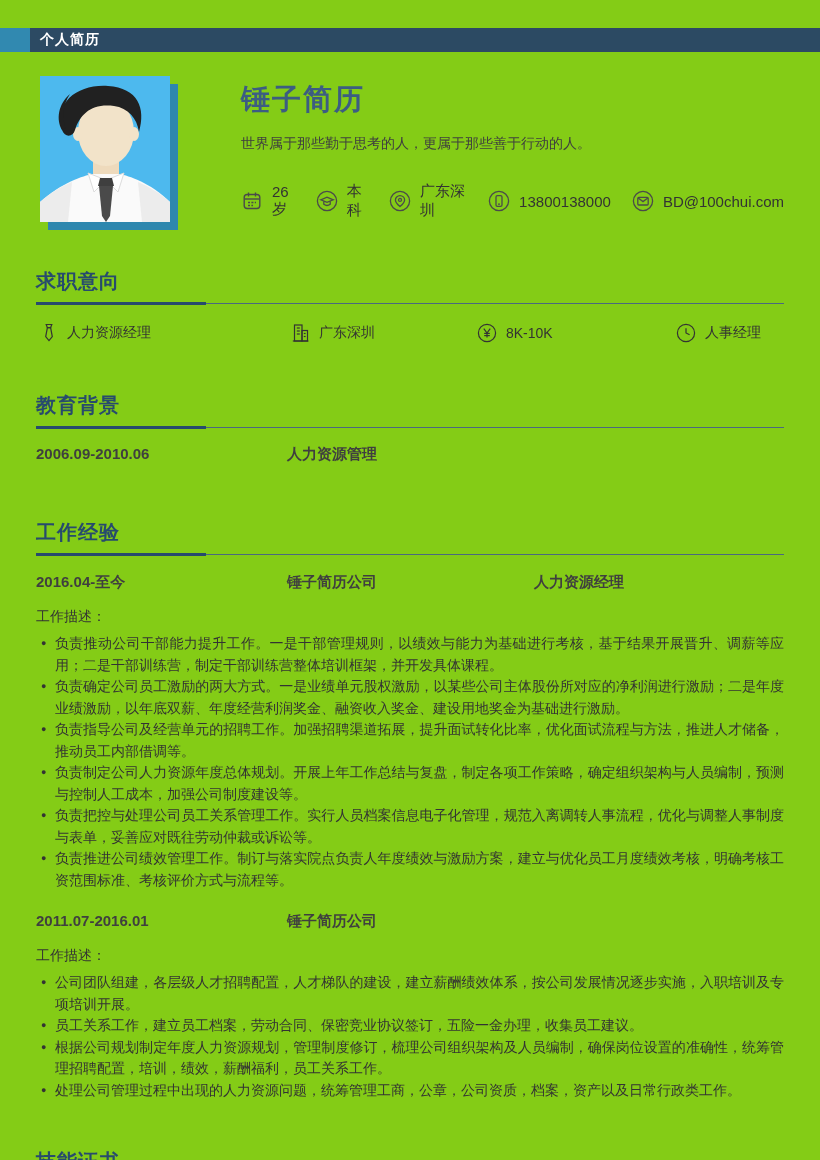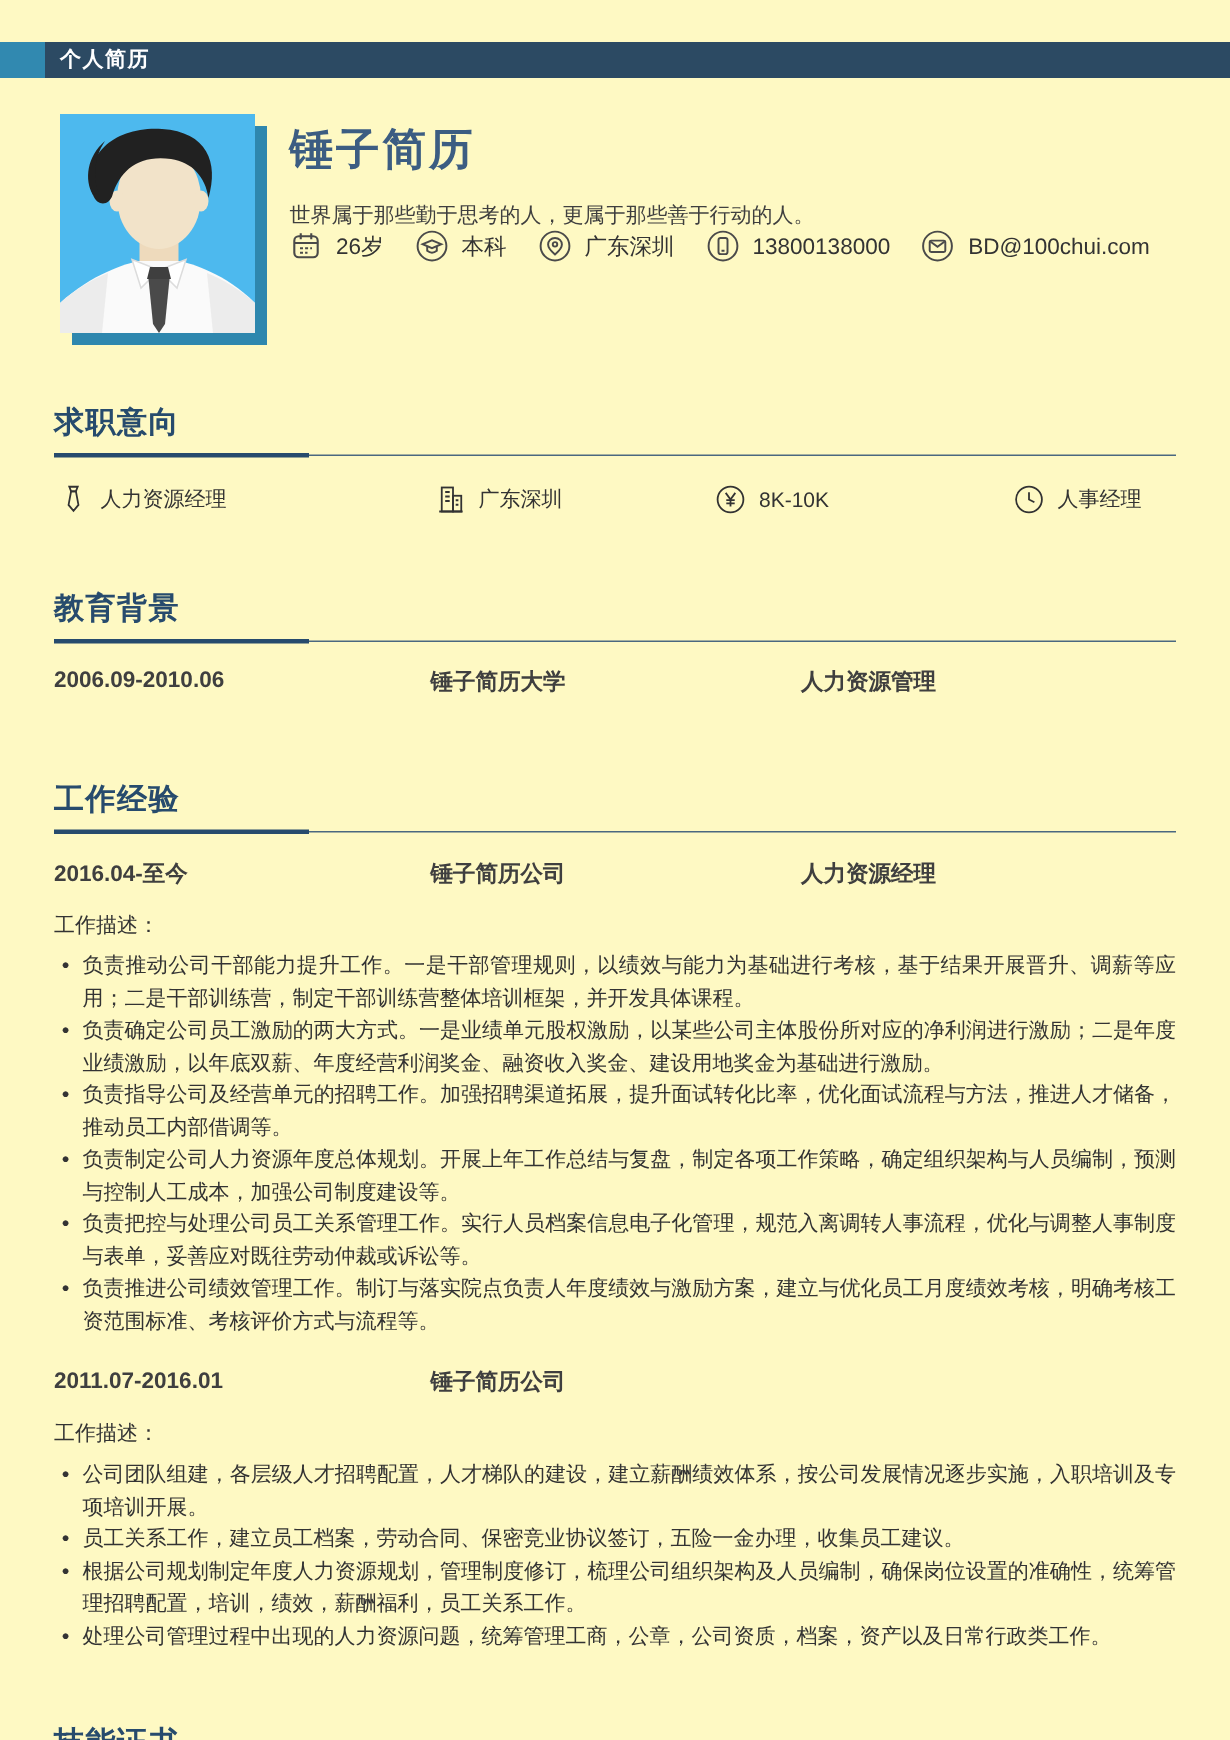--- a/index.html
+++ b/index.html
@@ -5,7 +5,7 @@
   * { margin:0; padding:0; box-sizing:border-box; }
   html,body { background:#ffffff; }
   body { font-family:"Liberation Sans","DejaVu Sans",sans-serif; color:#333; }
-  .page { position:relative; width:820px; height:1160px; margin:0 auto; background:#fef9c3; overflow:hidden; }
+  .page { position:relative; width:820px; height:1160px; margin:0 auto; background:#84cc16; overflow:hidden; }
 
   
   .topbar { margin-top:28px; height:24px; background:#2c4a63; display:flex; align-items:center; }

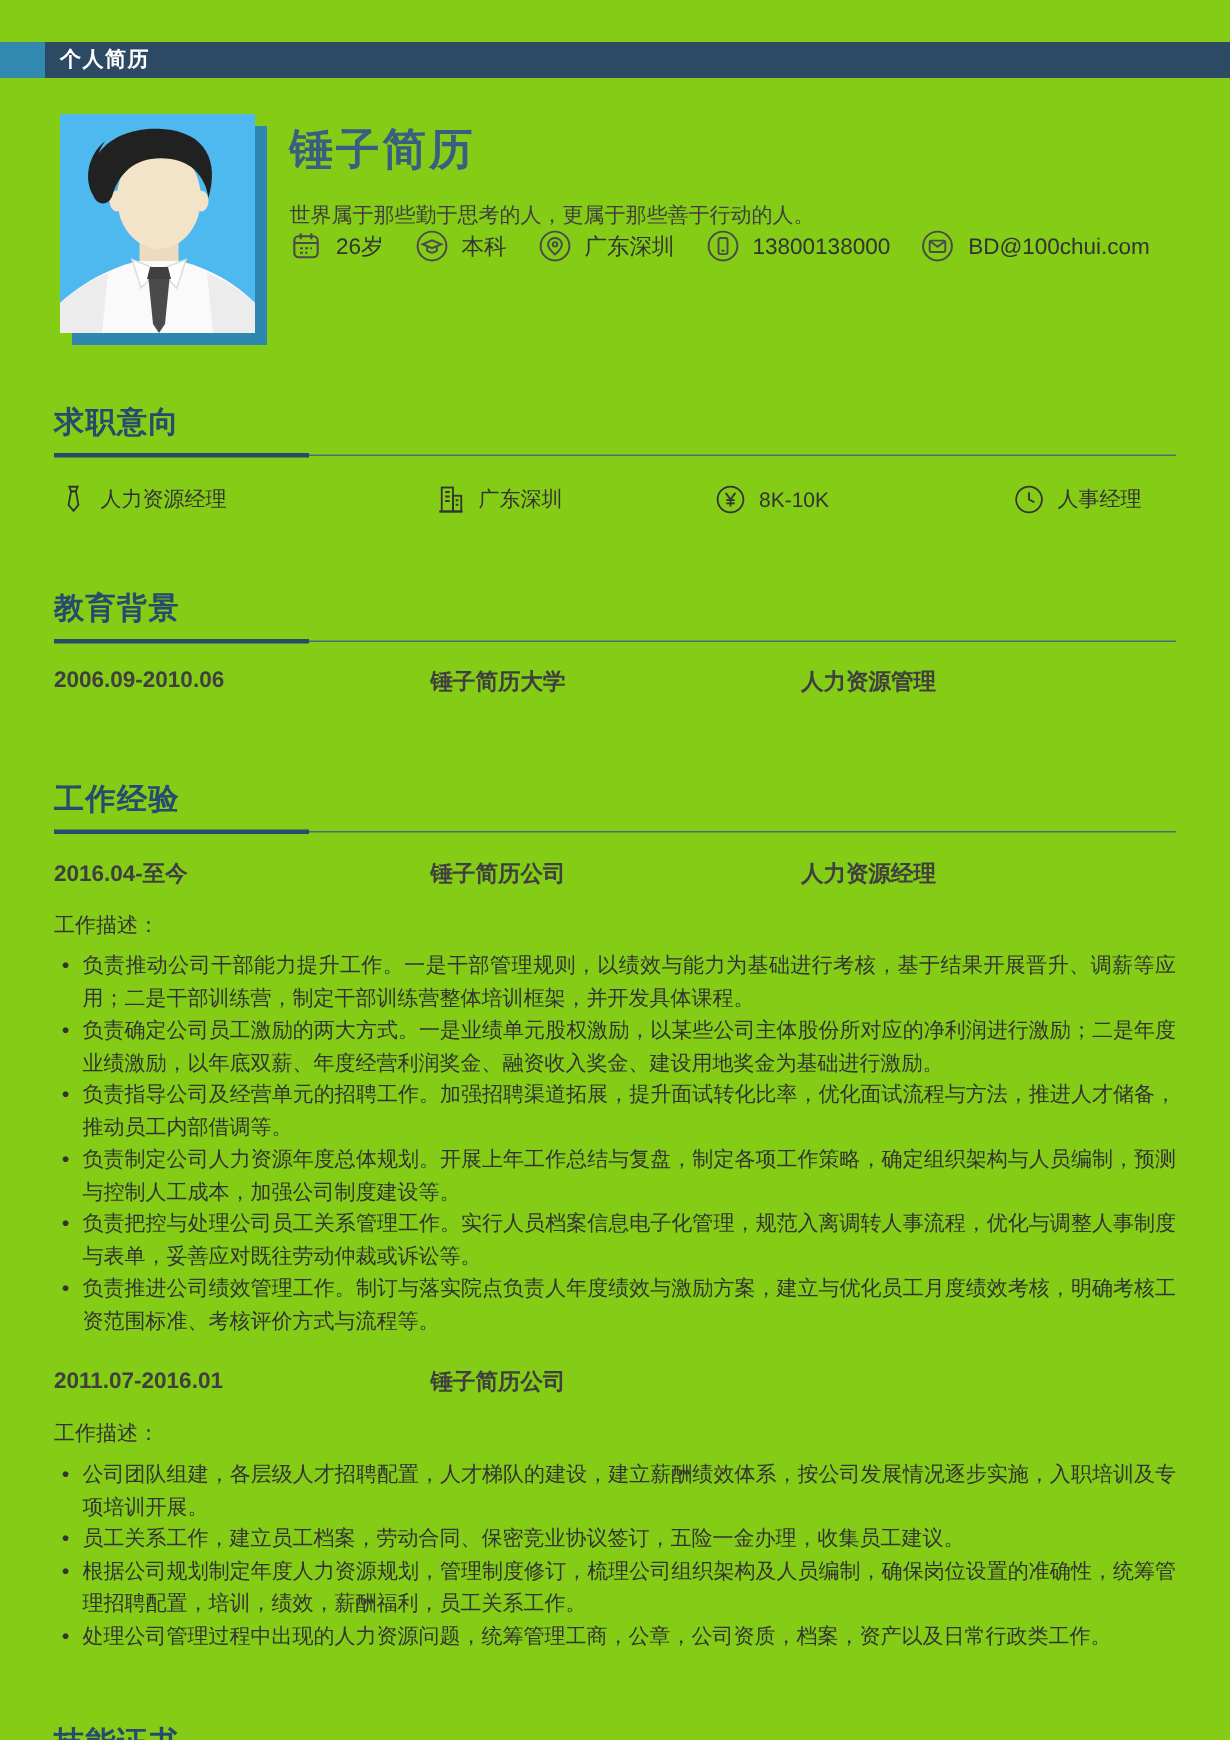--- a/index.html
+++ b/index.html
@@ -15,7 +15,7 @@
   .content { padding:0 36px; }
 
   
-  .profile { display:flex; margin-top:24px; }
+  .profile { display:flex; margin-top:24px;gap:48px; }
   .photo { margin-left:4px; width:130px; height:146px; background:#4db9ee; box-shadow:8px 8px 0 0 #2e87ae; flex:0 0 auto; }
   .photo svg { display:block; }
   .profile-right { margin-left:23px; padding-top:4px; }

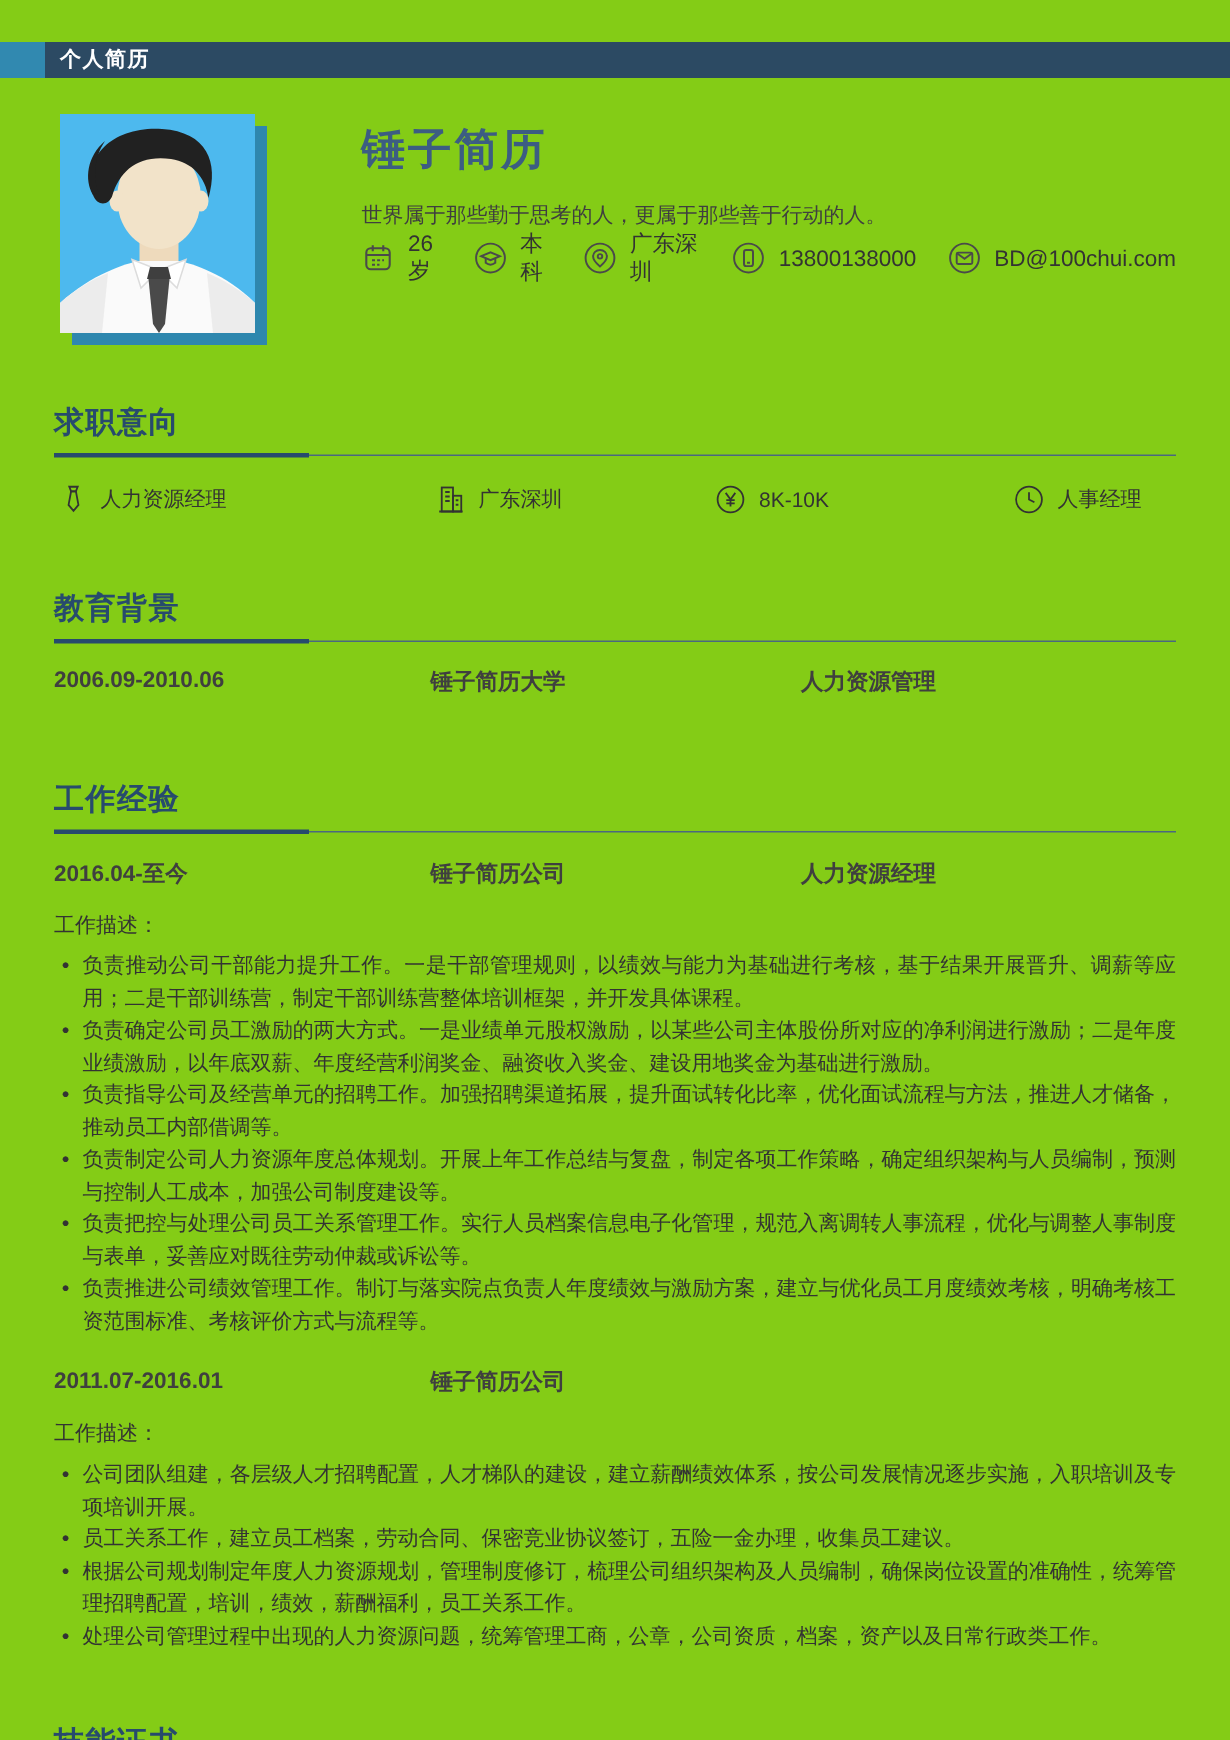--- a/index.html
+++ b/index.html
@@ -21,7 +21,7 @@
   .profile-right { margin-left:23px; padding-top:4px; }
   .person-name { color:#3c5d82; font-size:29px; font-weight:bold; letter-spacing:2px; }
   .motto { margin-top:15px; font-size:14px; color:#3f3f3f; }
-  .info-row { display:flex; align-items:center; }
+  .info-row { display:flex; align-items:center; margin-top:29px; }
   .info-item { display:flex; align-items:center; margin-right:21px; font-size:15px; color:#333; }
   .info-item:last-child { margin-right:0; }
   .info-item .ic { display:inline-flex; margin-right:9px; }

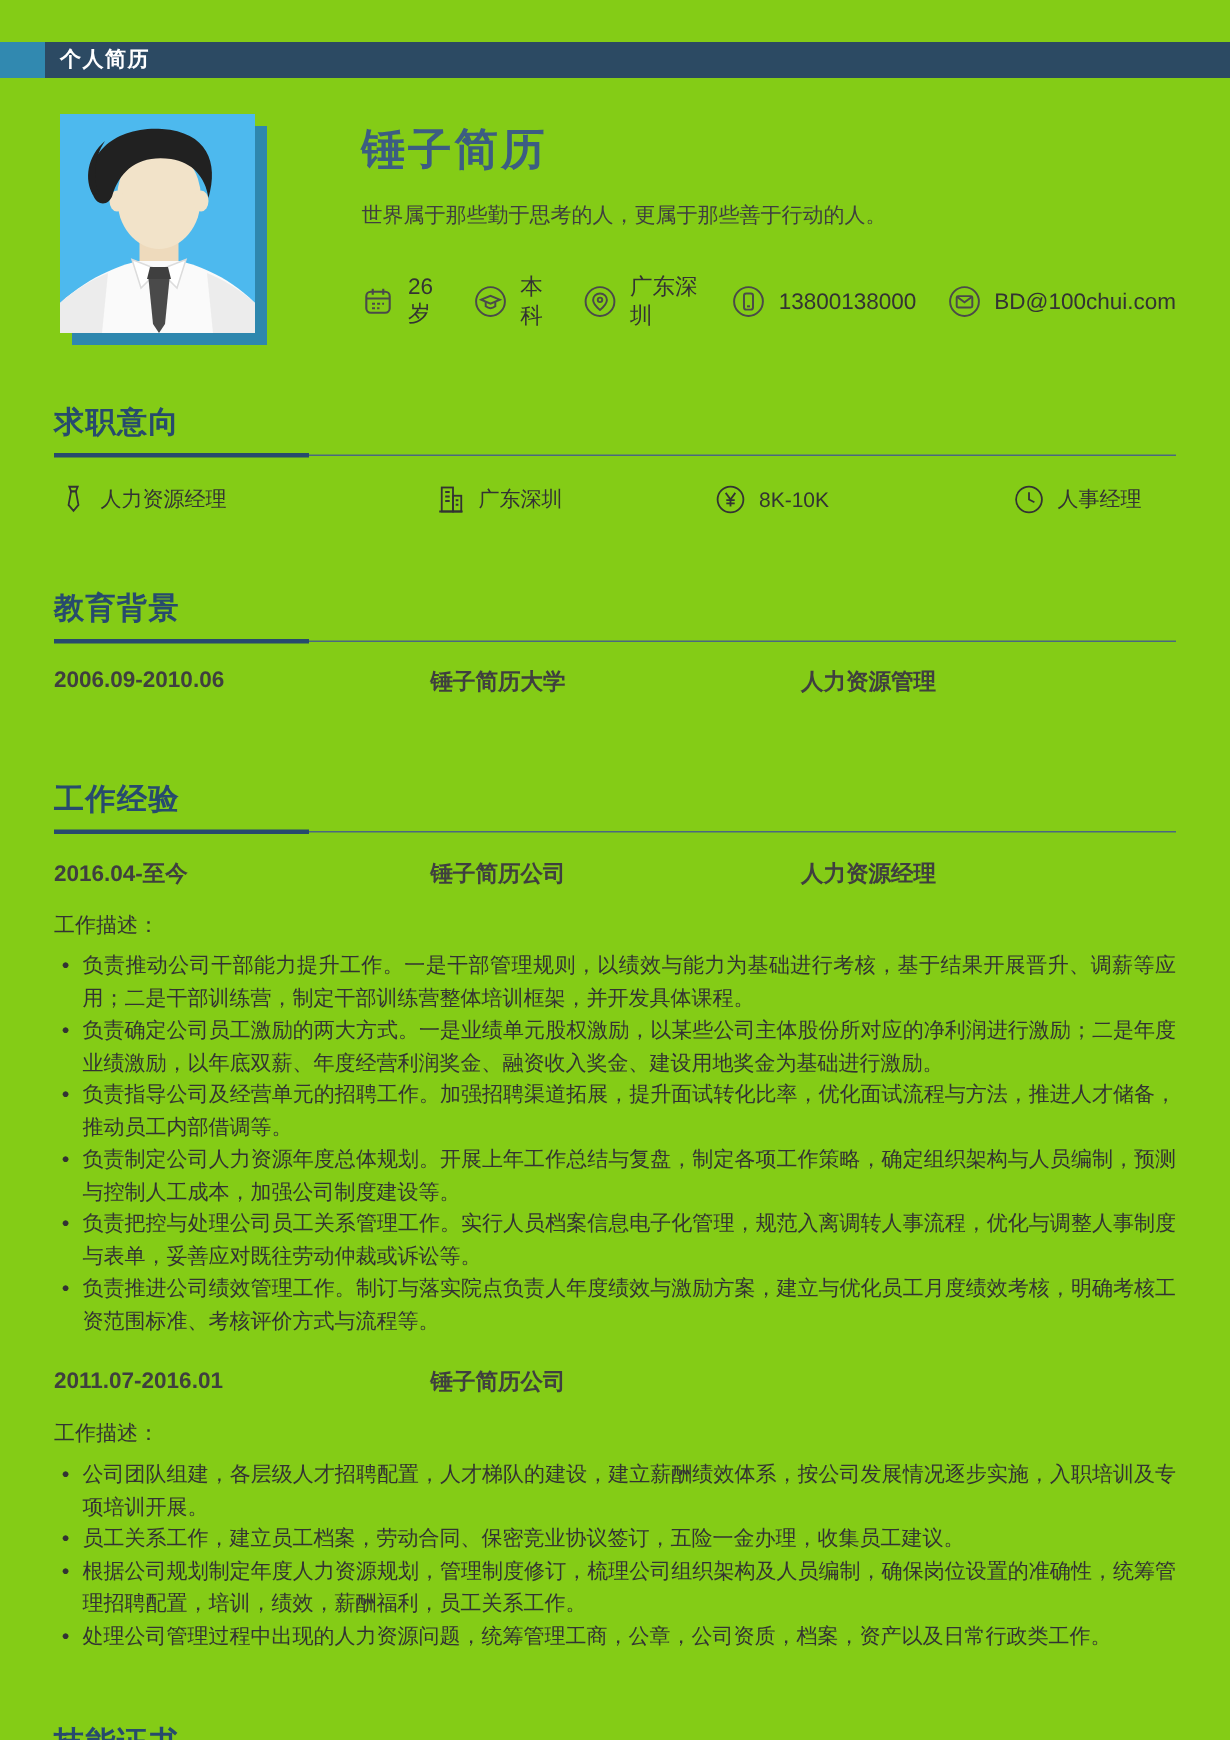--- a/index.html
+++ b/index.html
@@ -218,7 +218,6 @@
       </div>
       <div class="row3 edu-row">
         <span class="c1">2006.09-2010.06</span>
-        <span class="c2">锤子简历大学</span>
         <span class="c3">人力资源管理</span>
       </div>
     </div>

